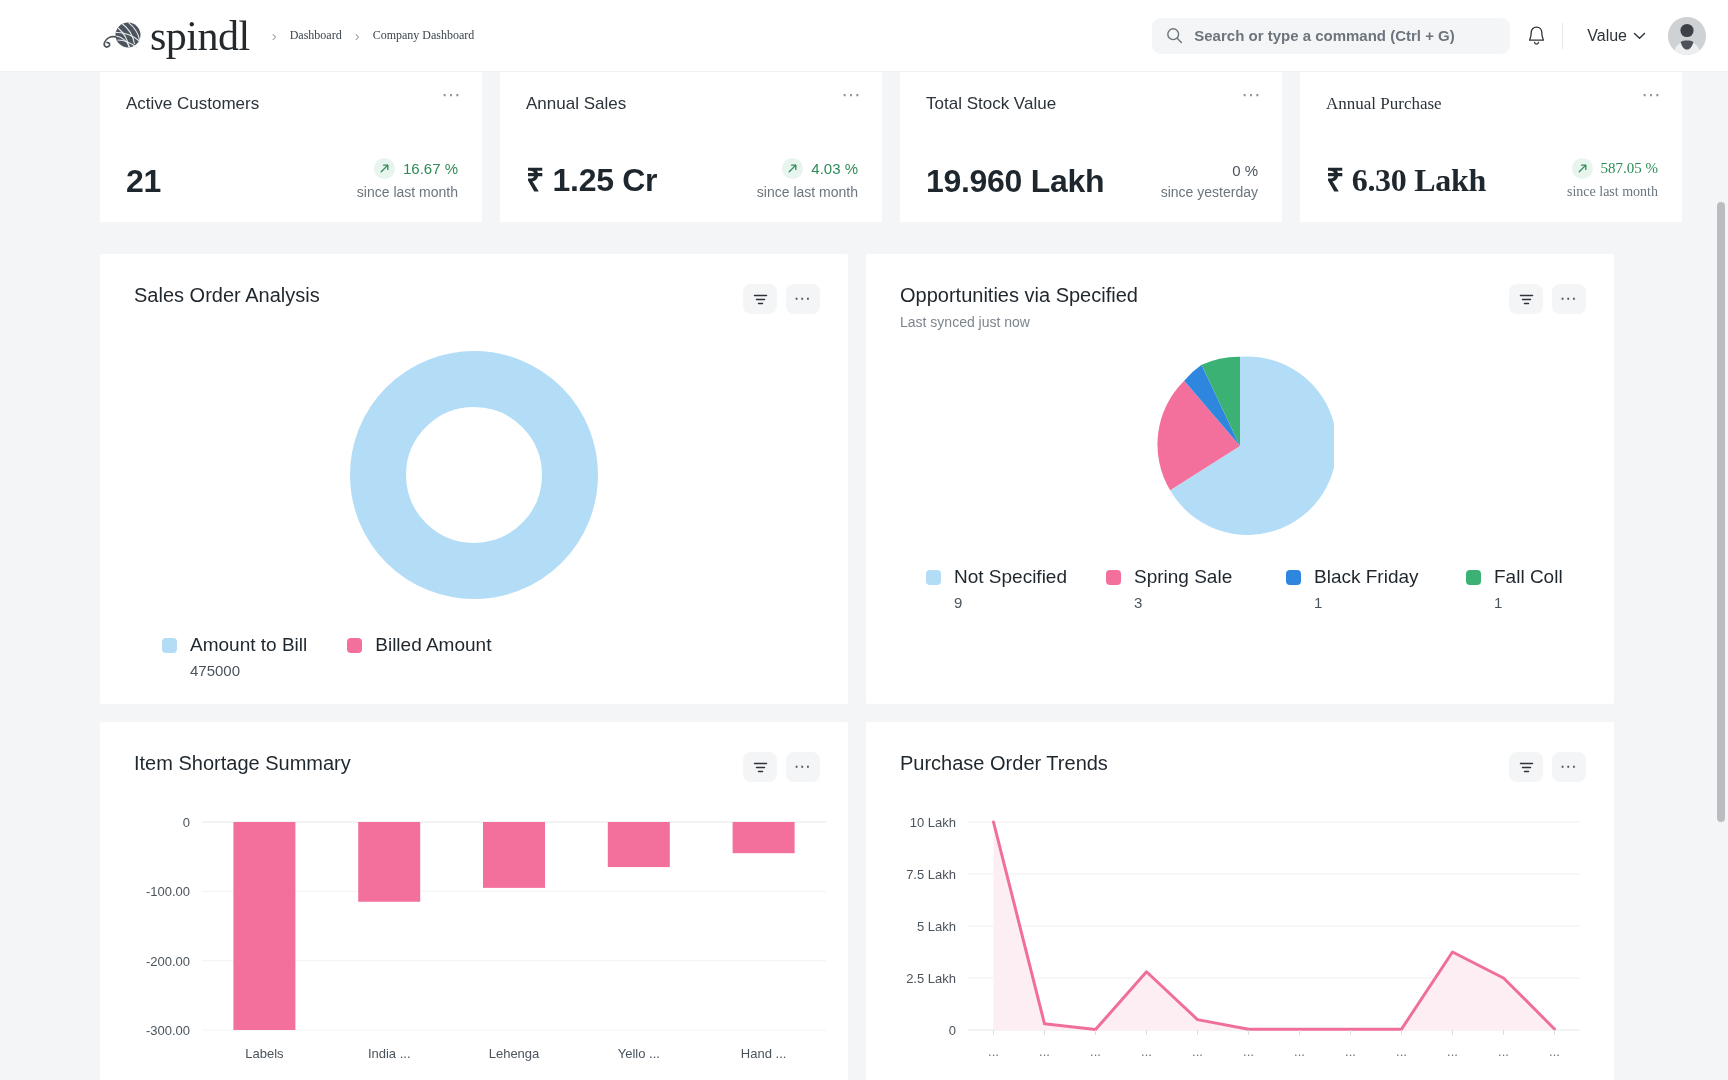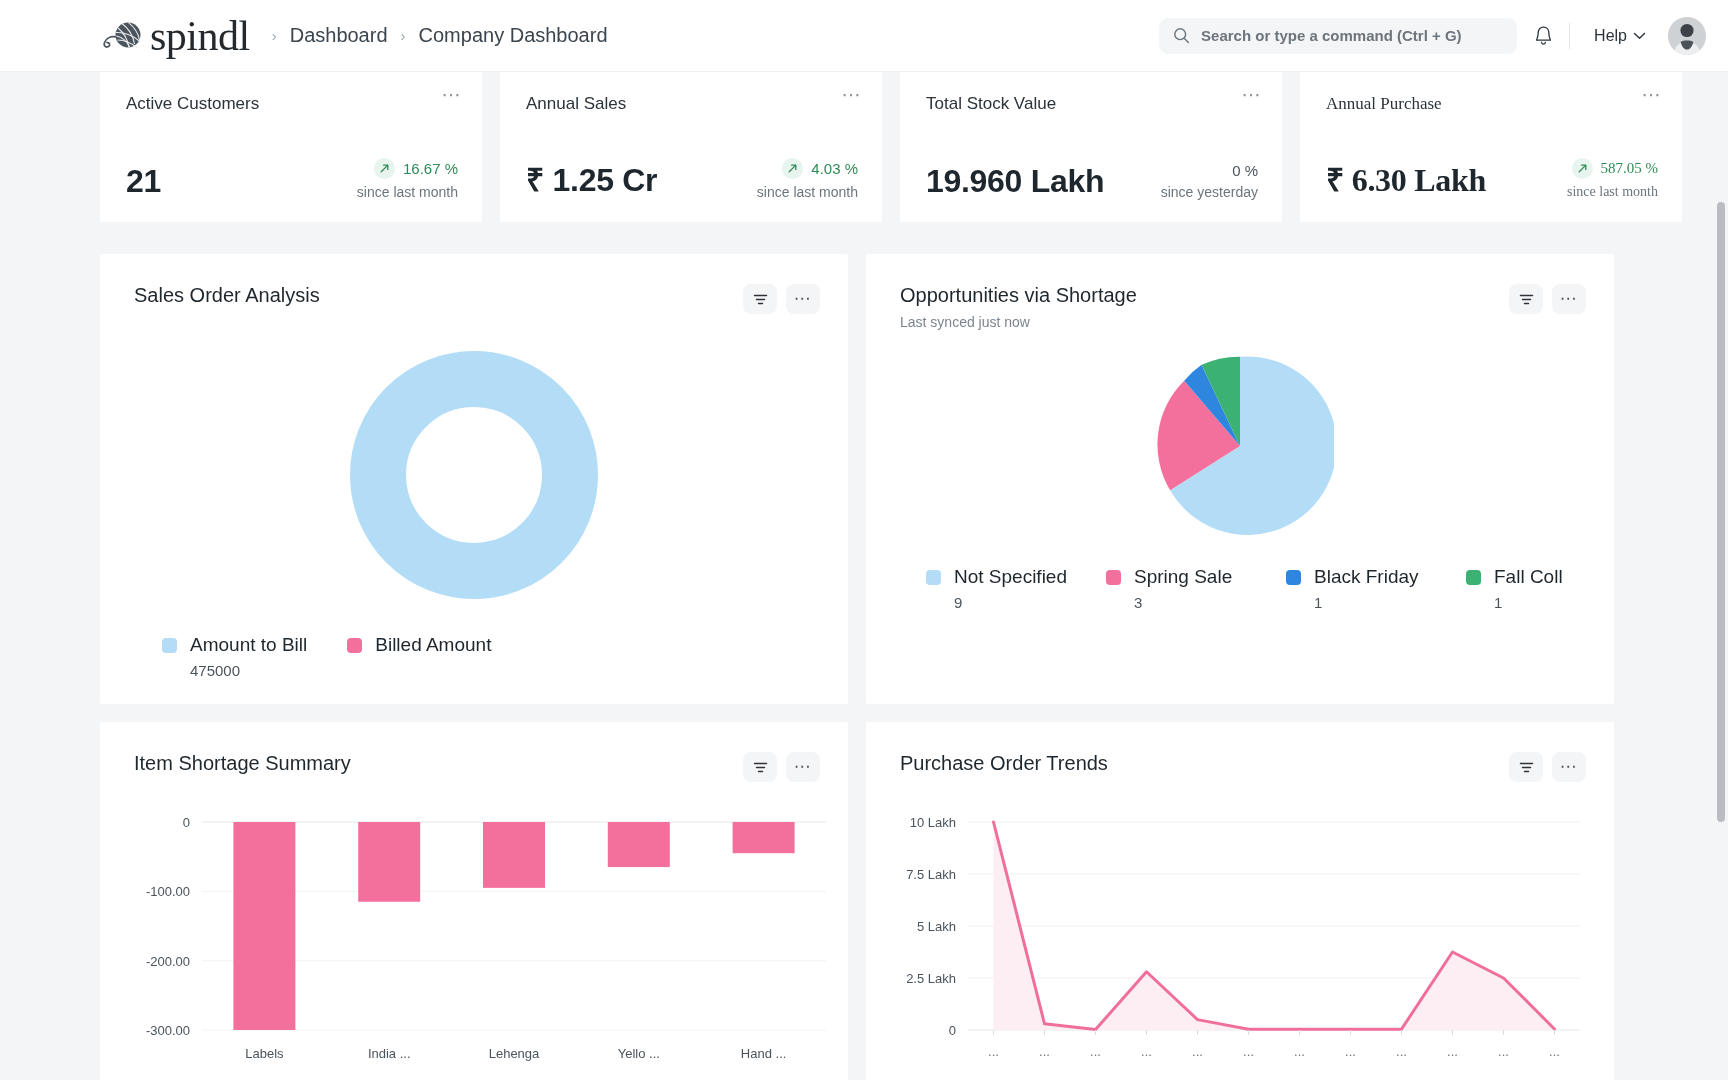--- a/index.html
+++ b/index.html
@@ -27,7 +27,7 @@
   }
   .crumbs { display: flex; align-items: center; gap: 13px; margin-left: 22px; }
   .crumb-sep { color: #9aa4ad; font-size: 15px; }
-  .crumb { font-size: 20px; color: #3b454e; white-space: nowrap; }
+  .crumb { font-size: 12px; color: #3b454e; white-space: nowrap; font-family: Liberation Serif, serif; }
   .crumb.link { color: #3b454e; }
 
   .nav-right { margin-left: auto; display: flex; align-items: center; gap: 0; }

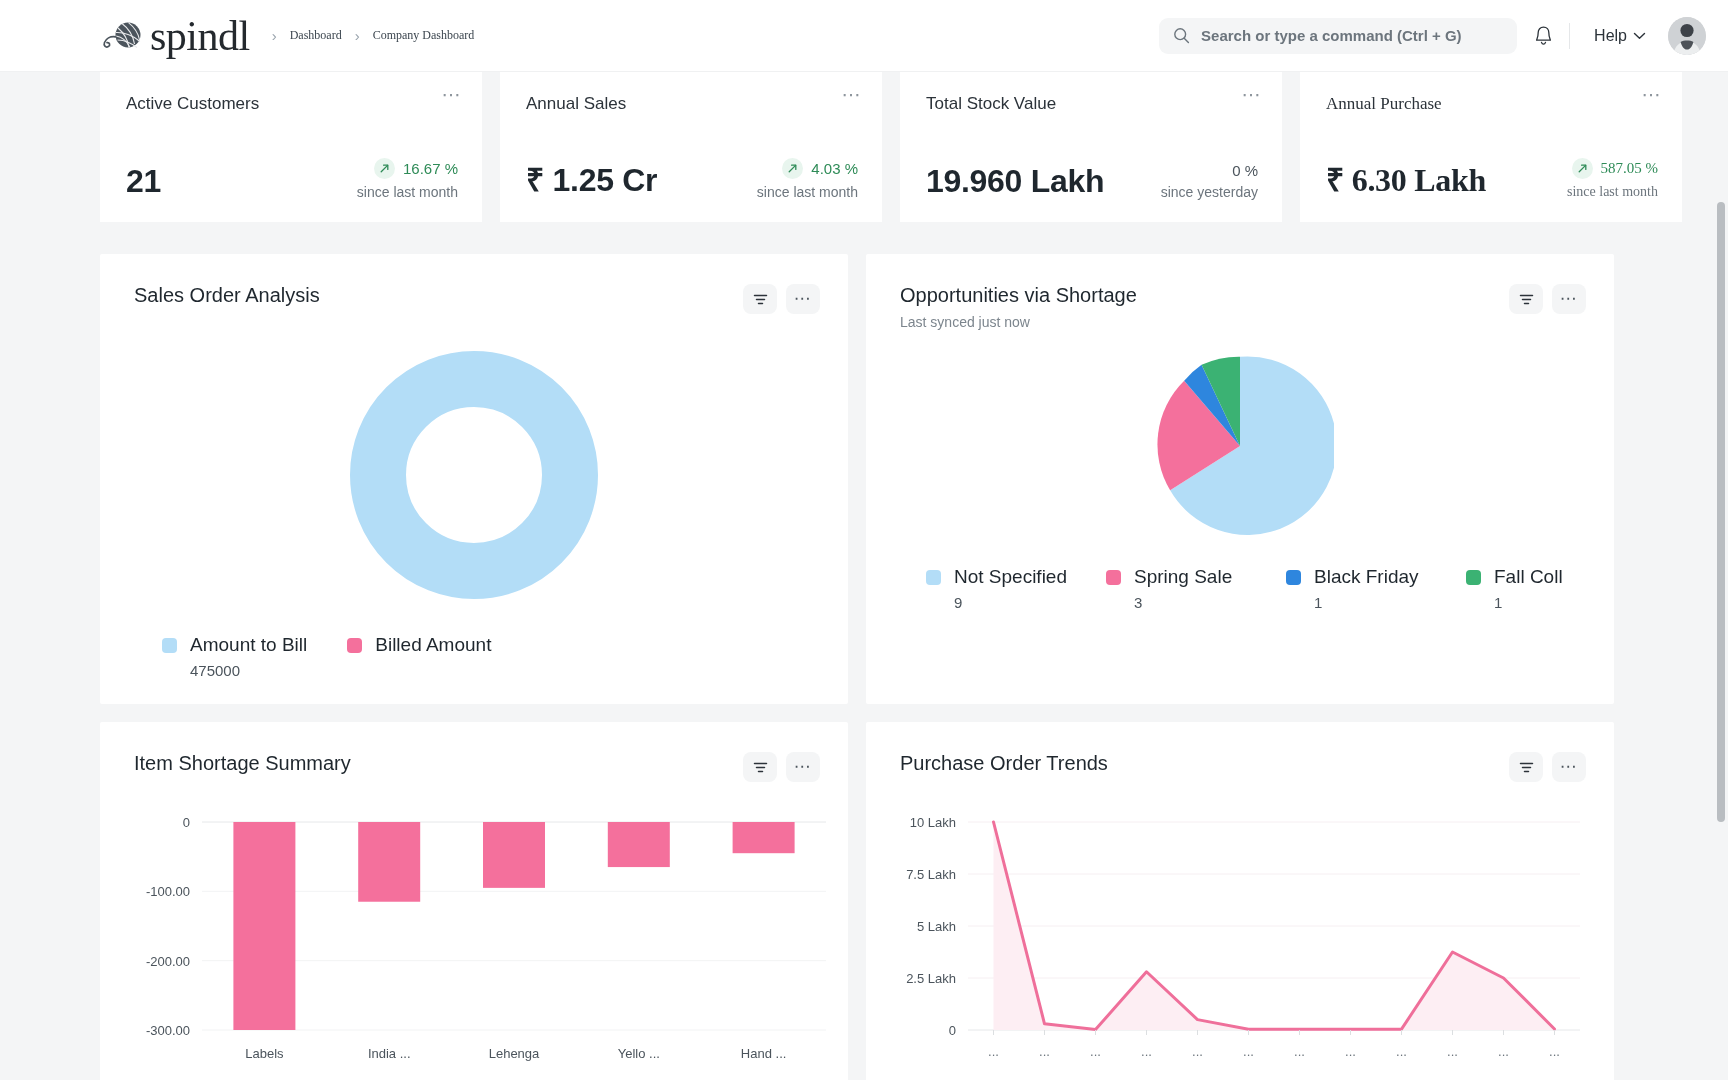--- a/index.html
+++ b/index.html
@@ -184,7 +184,7 @@
       <div class="divider-v"></div>
 
       <div class="help">
-        <span>Help</span>
+        <span>Value</span>
         <svg width="13" height="8" viewBox="0 0 13 8">
           <polyline points="1.5,1.5 6.5,6.3 11.5,1.5" fill="none" stroke="#2c333a" stroke-width="1.4" stroke-linecap="round" stroke-linejoin="round"></polyline>
         </svg>

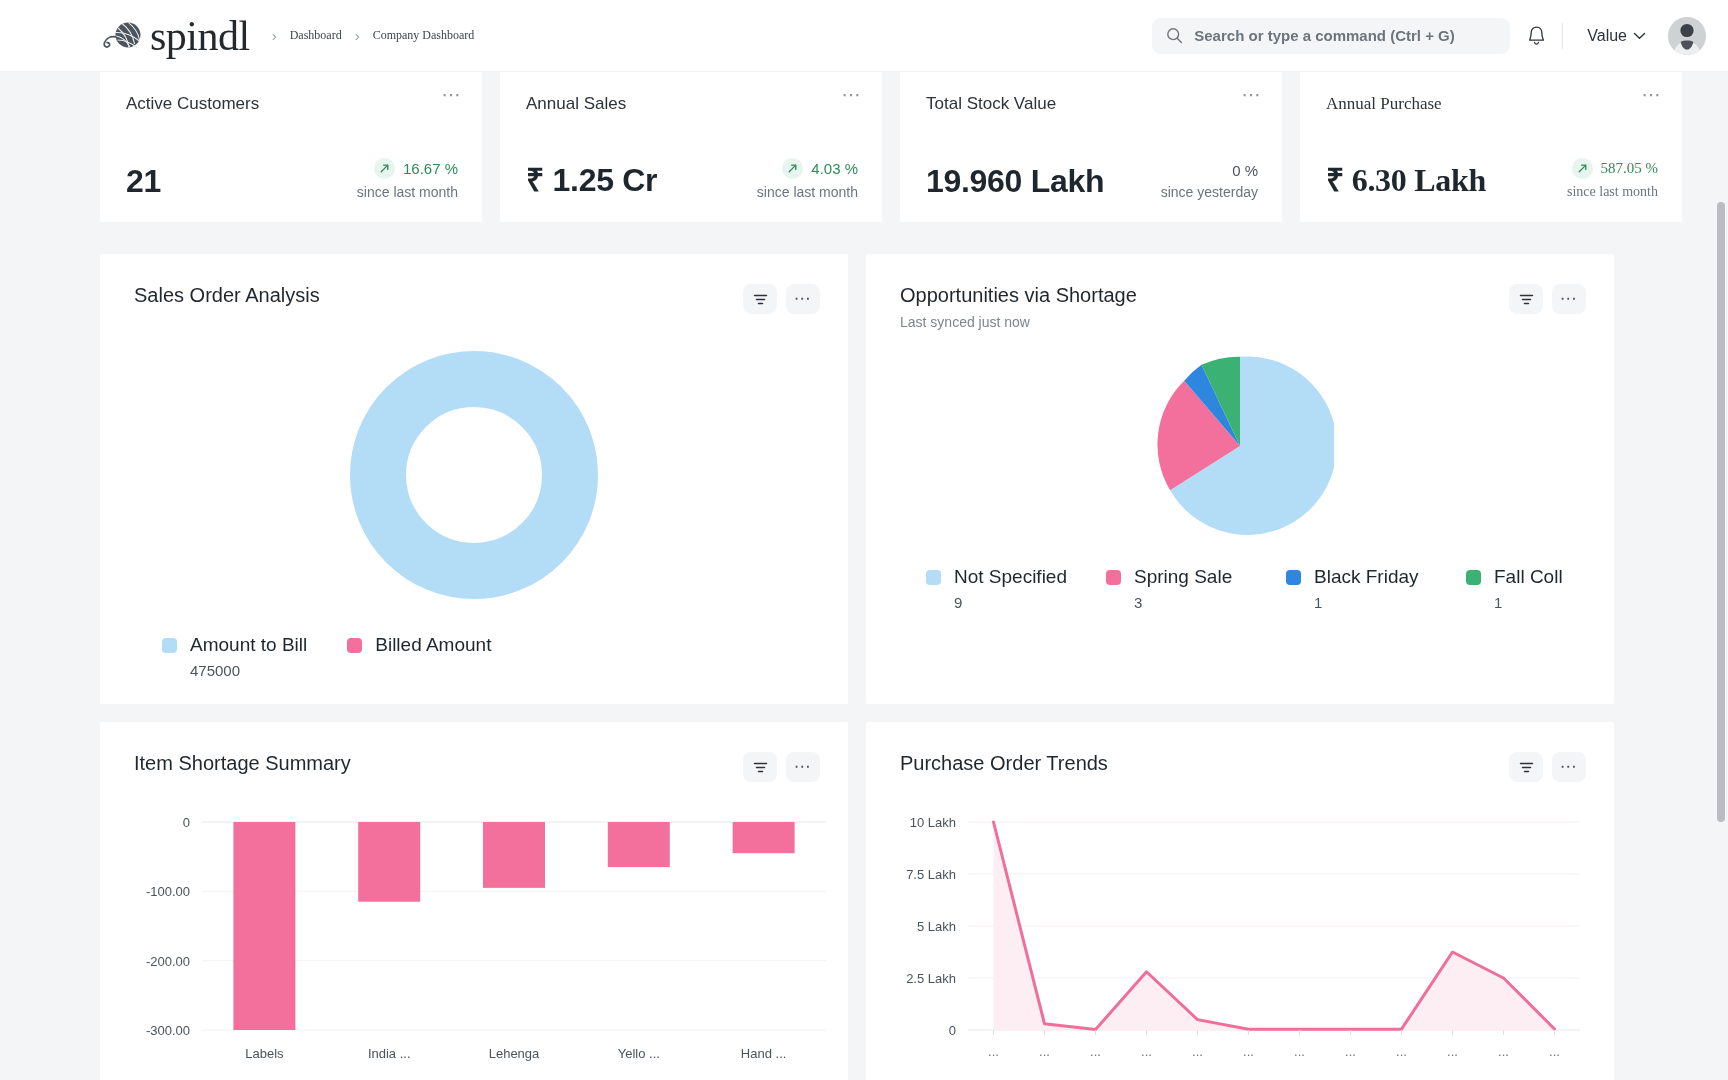--- a/index.html
+++ b/index.html
@@ -328,7 +328,7 @@
     <div class="card" style="left:866px; top:182px; width:748px; height:450px;">
       <div class="card-head">
         <div>
-          <div class="card-title">Opportunities via Shortage</div>
+          <div class="card-title">Opportunities via Specified</div>
           <div class="card-sub">Last synced just now</div>
         </div>
         <div class="card-actions">

